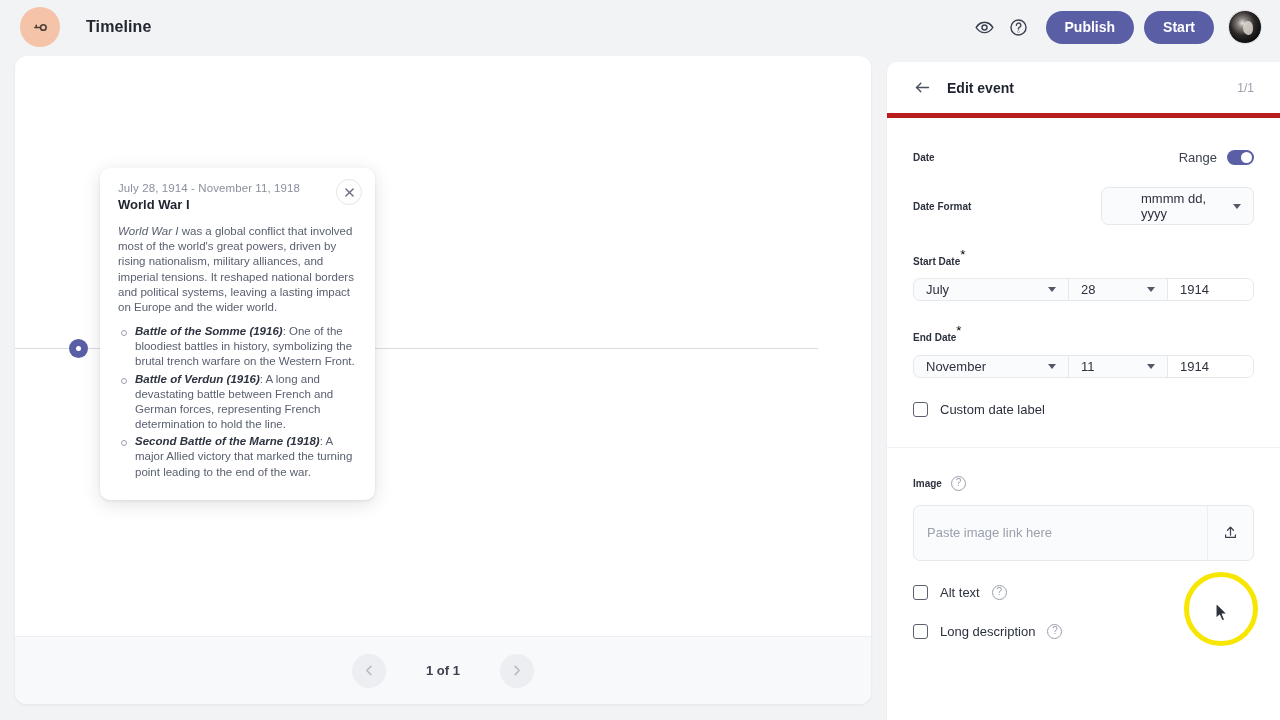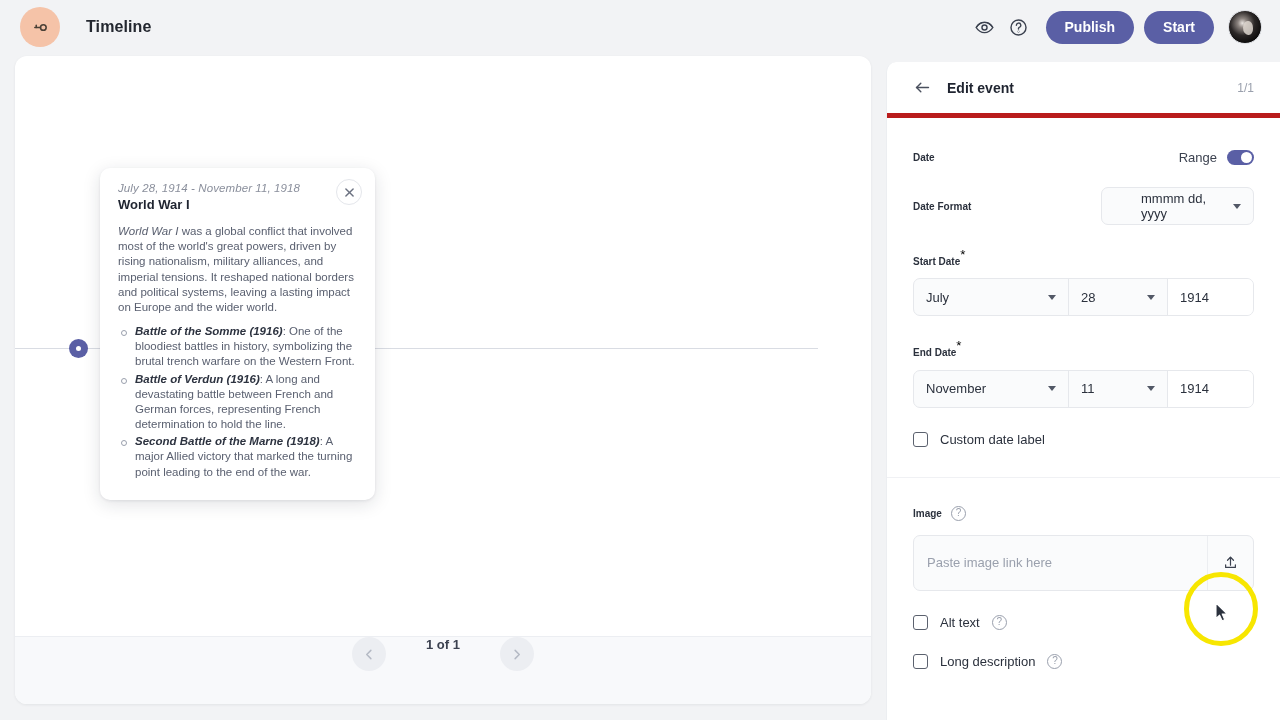--- a/index.html
+++ b/index.html
@@ -83,7 +83,7 @@
     display: flex; align-items: center; justify-content: center;
     cursor: pointer; color: #6b7180; font-size: 13px; line-height: 1;
   }
-  .card-date { font-size: 11.5px; color: #8a8f9c; margin-bottom: 3px; letter-spacing:.1px;font-style:italic; }
+  .card-date { font-size: 11.5px; color: #8a8f9c; margin-bottom: 3px; letter-spacing:.1px; }
   .card-title { font-size: 13px; font-weight: 700; color: #1f2430; margin-bottom: 12px; }
   .card-body { font-size: 11.5px; line-height: 1.32; color: #5a6070; }
   .card-body em { font-style: italic; }

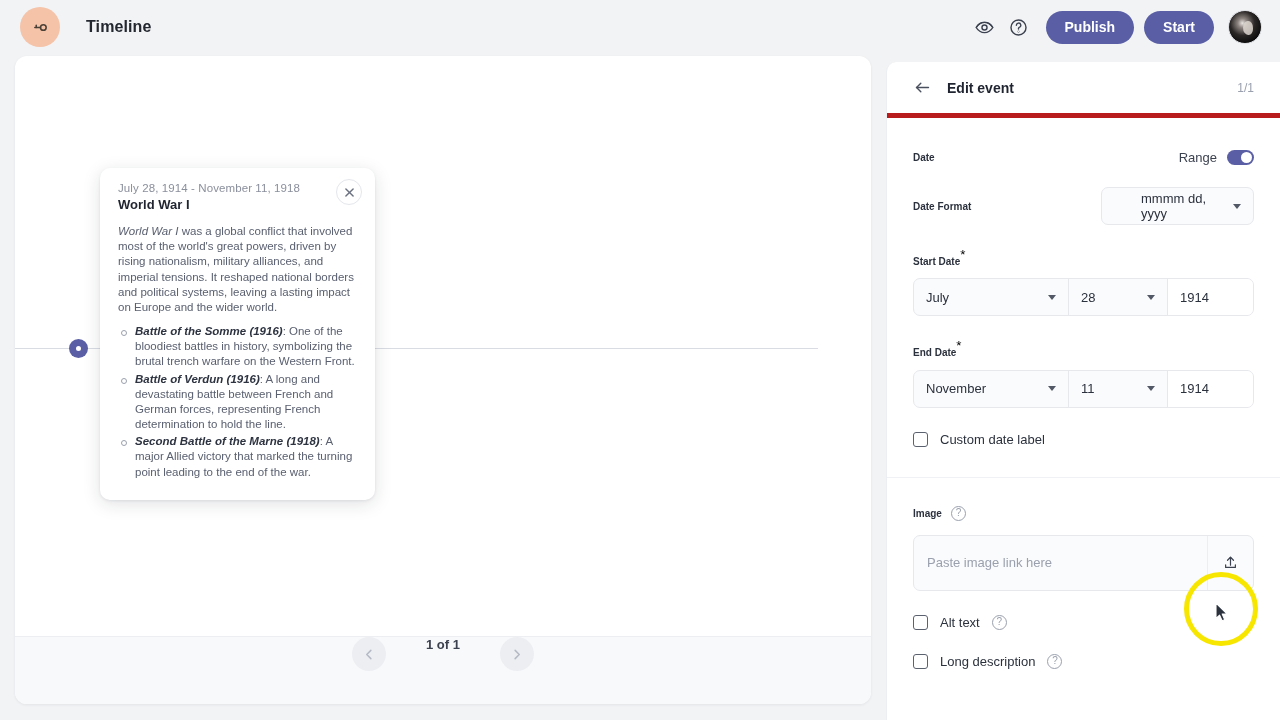--- a/index.html
+++ b/index.html
@@ -166,7 +166,7 @@
 
   .date-group {
     display: flex; margin-top: 9px; border: 1px solid #e6e8ec;
-    border-radius: 7px; background: #fafbfc; overflow: hidden; height: 38px;
+    border-radius: 7px; background: #fafbfc; overflow: hidden; height: 23px;
   }
   .date-group > div {
     display: flex; align-items: center; padding: 0 12px;

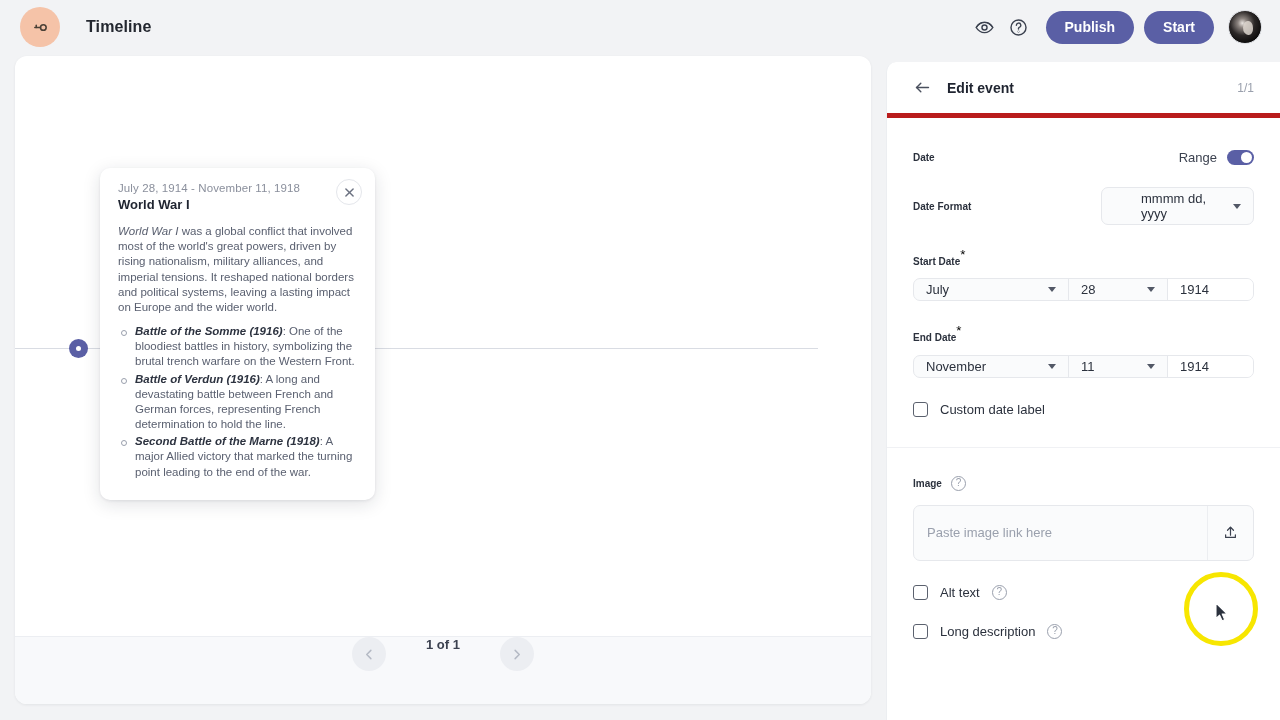--- a/index.html
+++ b/index.html
@@ -103,7 +103,7 @@
   .canvas-footer {
     position: absolute; left: 0; bottom: 0; width: 856px; height: 68px;
     background: #f8f9fb; border-top: 1px solid #eceef2;
-    display: flex; justify-content: center; gap: 40px;
+    display: flex; align-items: center; justify-content: center; gap: 40px;
   }
   .page-nav {
     width: 34px; height: 34px; border-radius: 50%;

